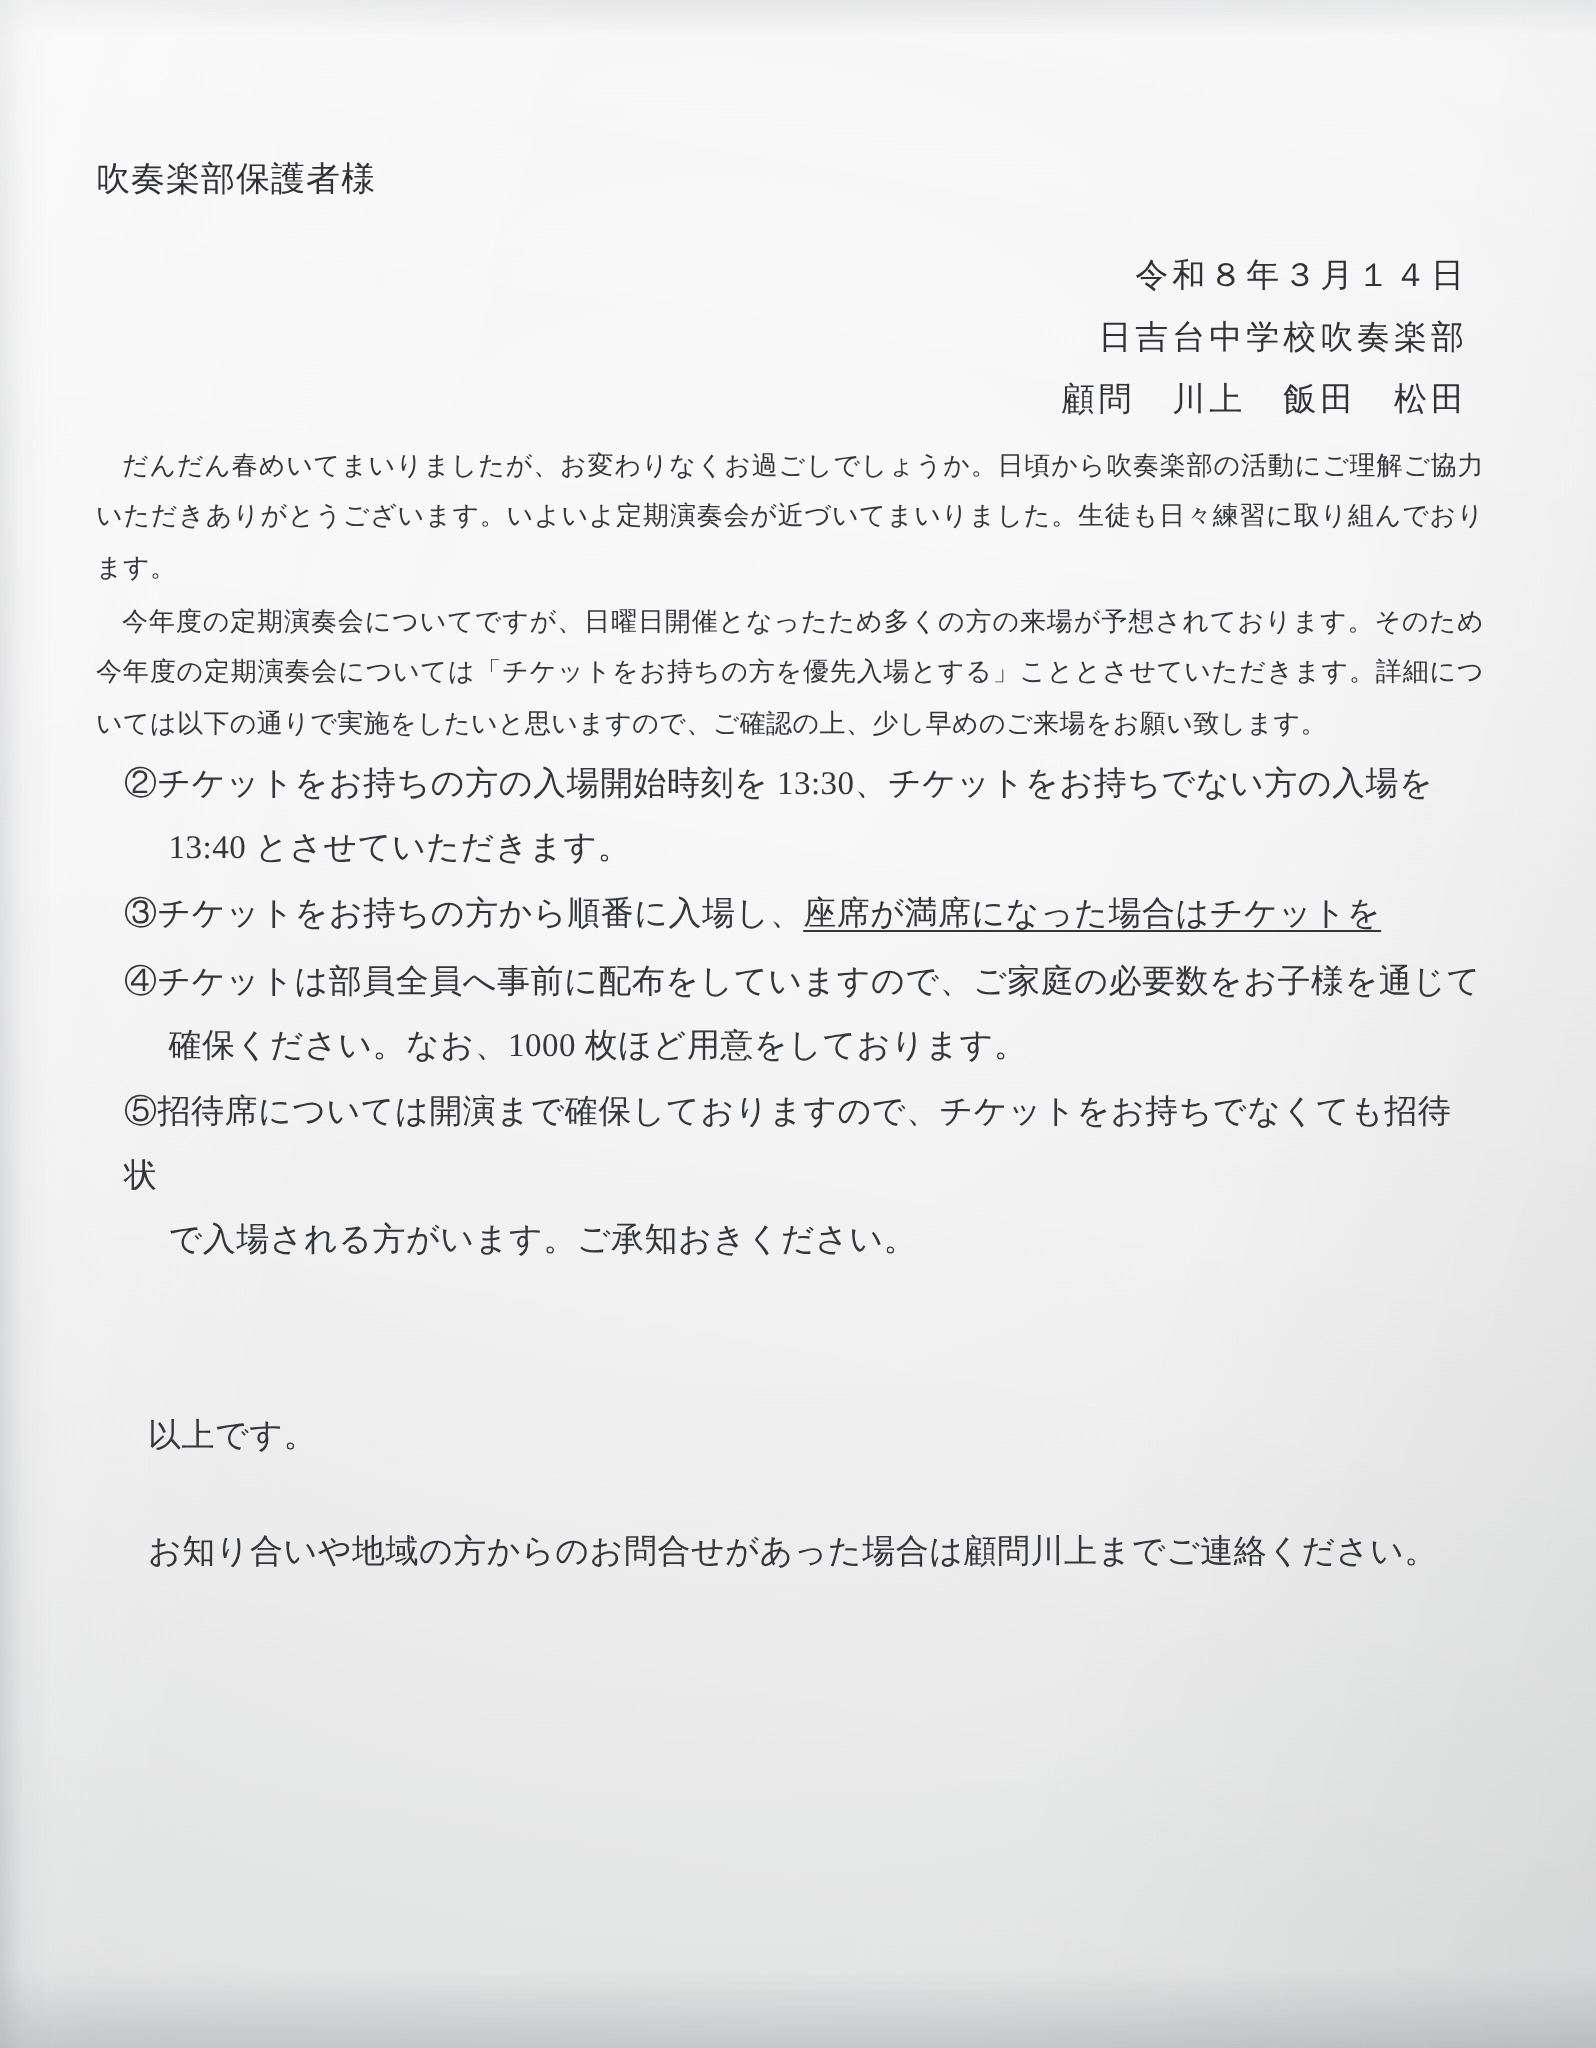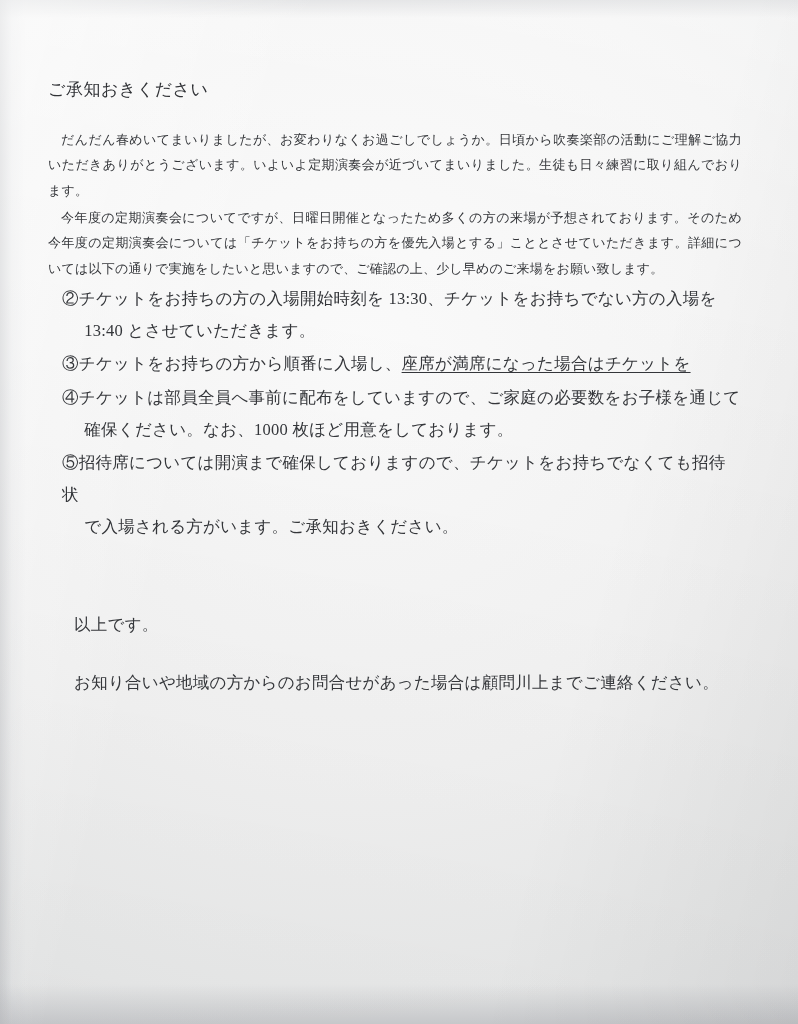--- a/index.html
+++ b/index.html
@@ -149,7 +149,7 @@
 
   <div class="page">
 
-    <div class="addressee">ご承知おきください</div>
+    <div class="addressee">吹奏楽部保護者様</div>
 
 
 

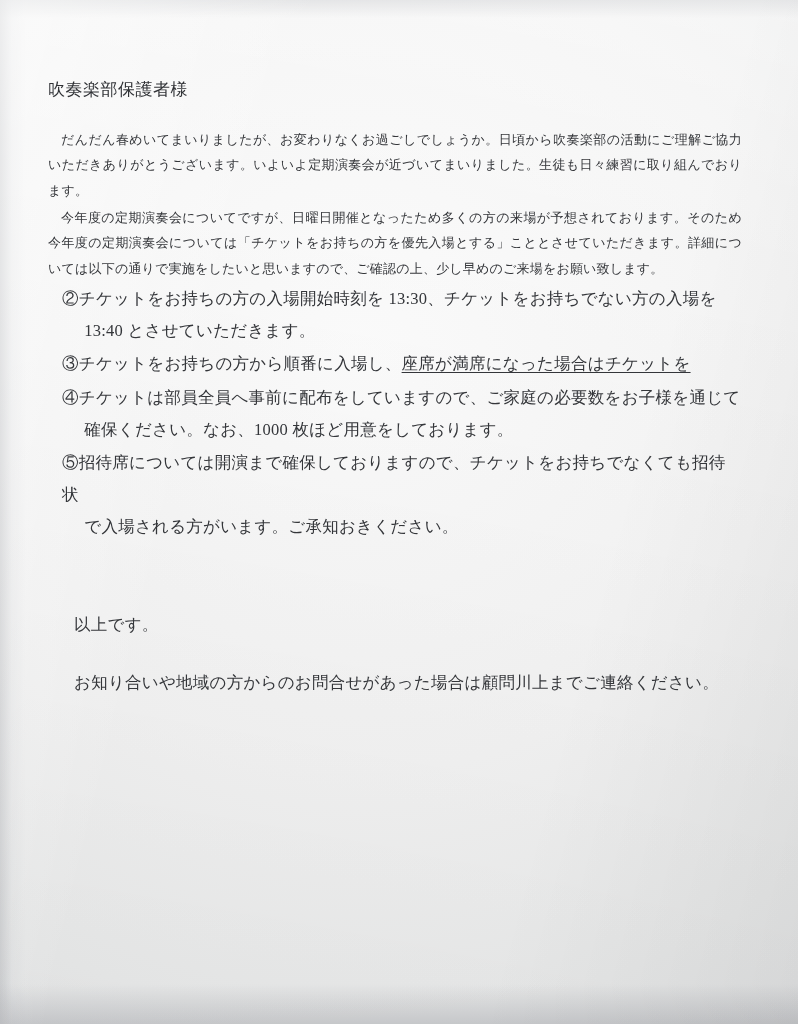--- a/index.html
+++ b/index.html
@@ -151,6 +151,11 @@
 
     <div class="addressee">吹奏楽部保護者様</div>
 
+    <div class="meta">
+      <div class="meta-line">令和８年３月１４日</div>
+      <div class="meta-line">日吉台中学校吹奏楽部</div>
+      <div class="meta-line">顧問　川上　飯田　松田</div>
+    </div>
 
 
     <p class="para">だんだん春めいてまいりましたが、お変わりなくお過ごしでしょうか。日頃から吹奏楽部の活動にご理解ご協力いただきありがとうございます。いよいよ定期演奏会が近づいてまいりました。生徒も日々練習に取り組んでおります。</p>

